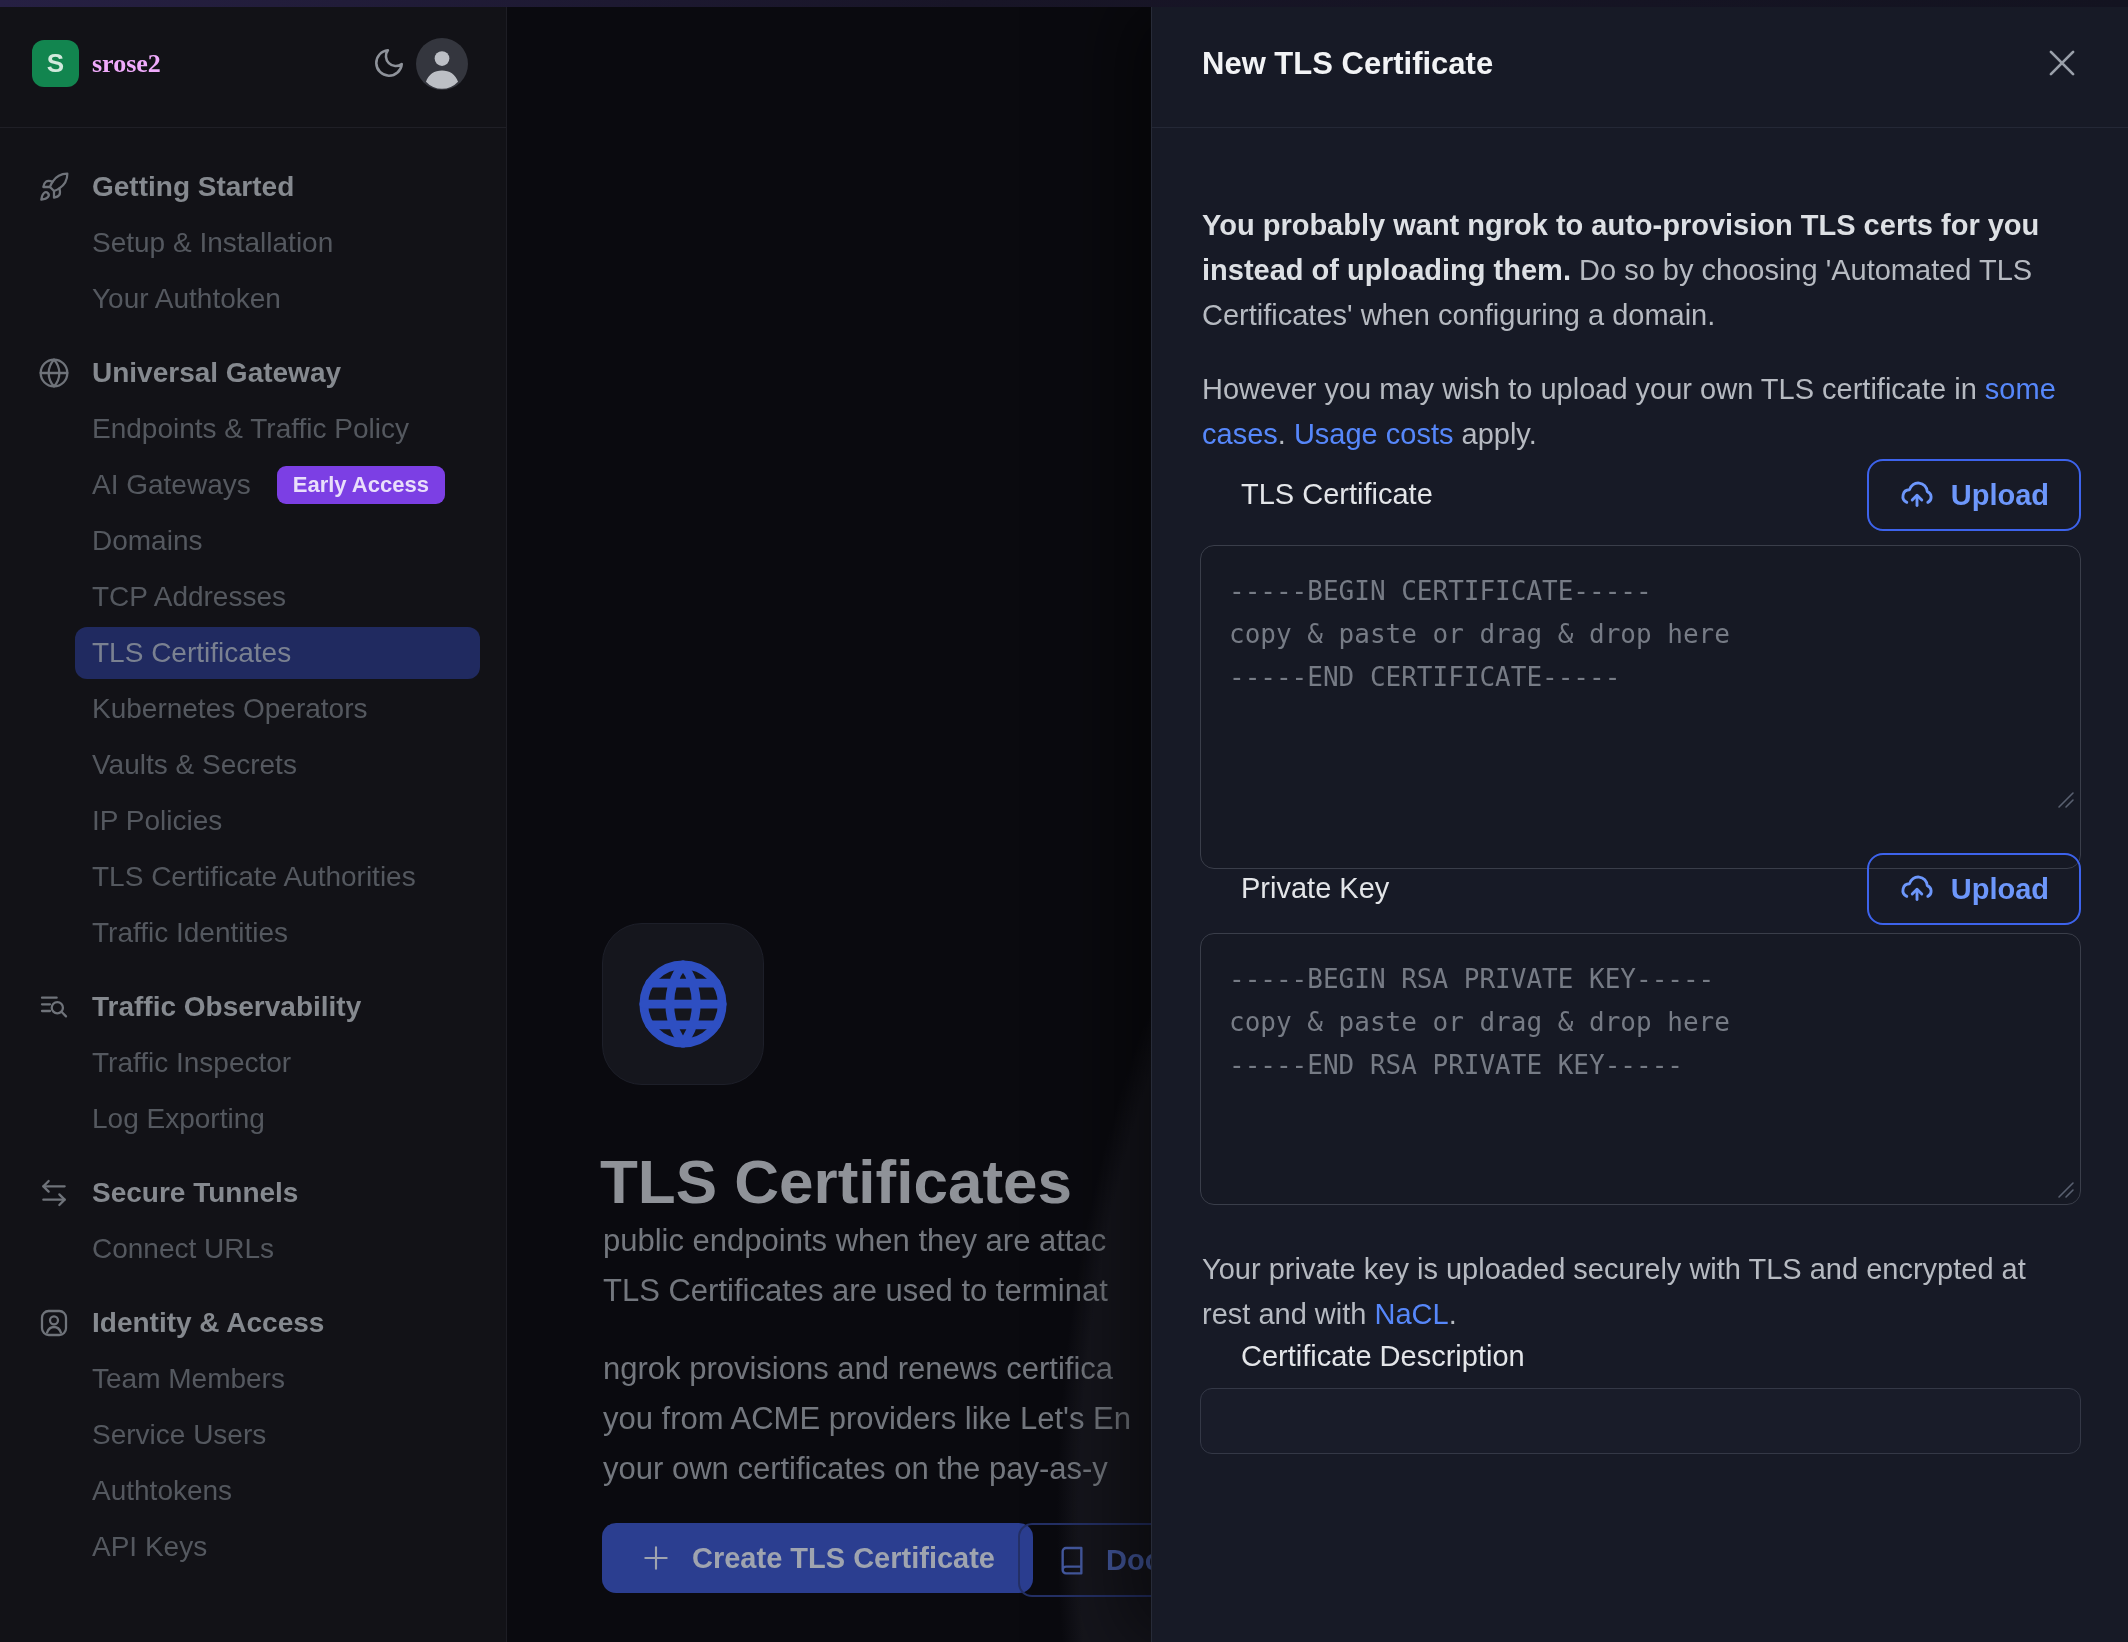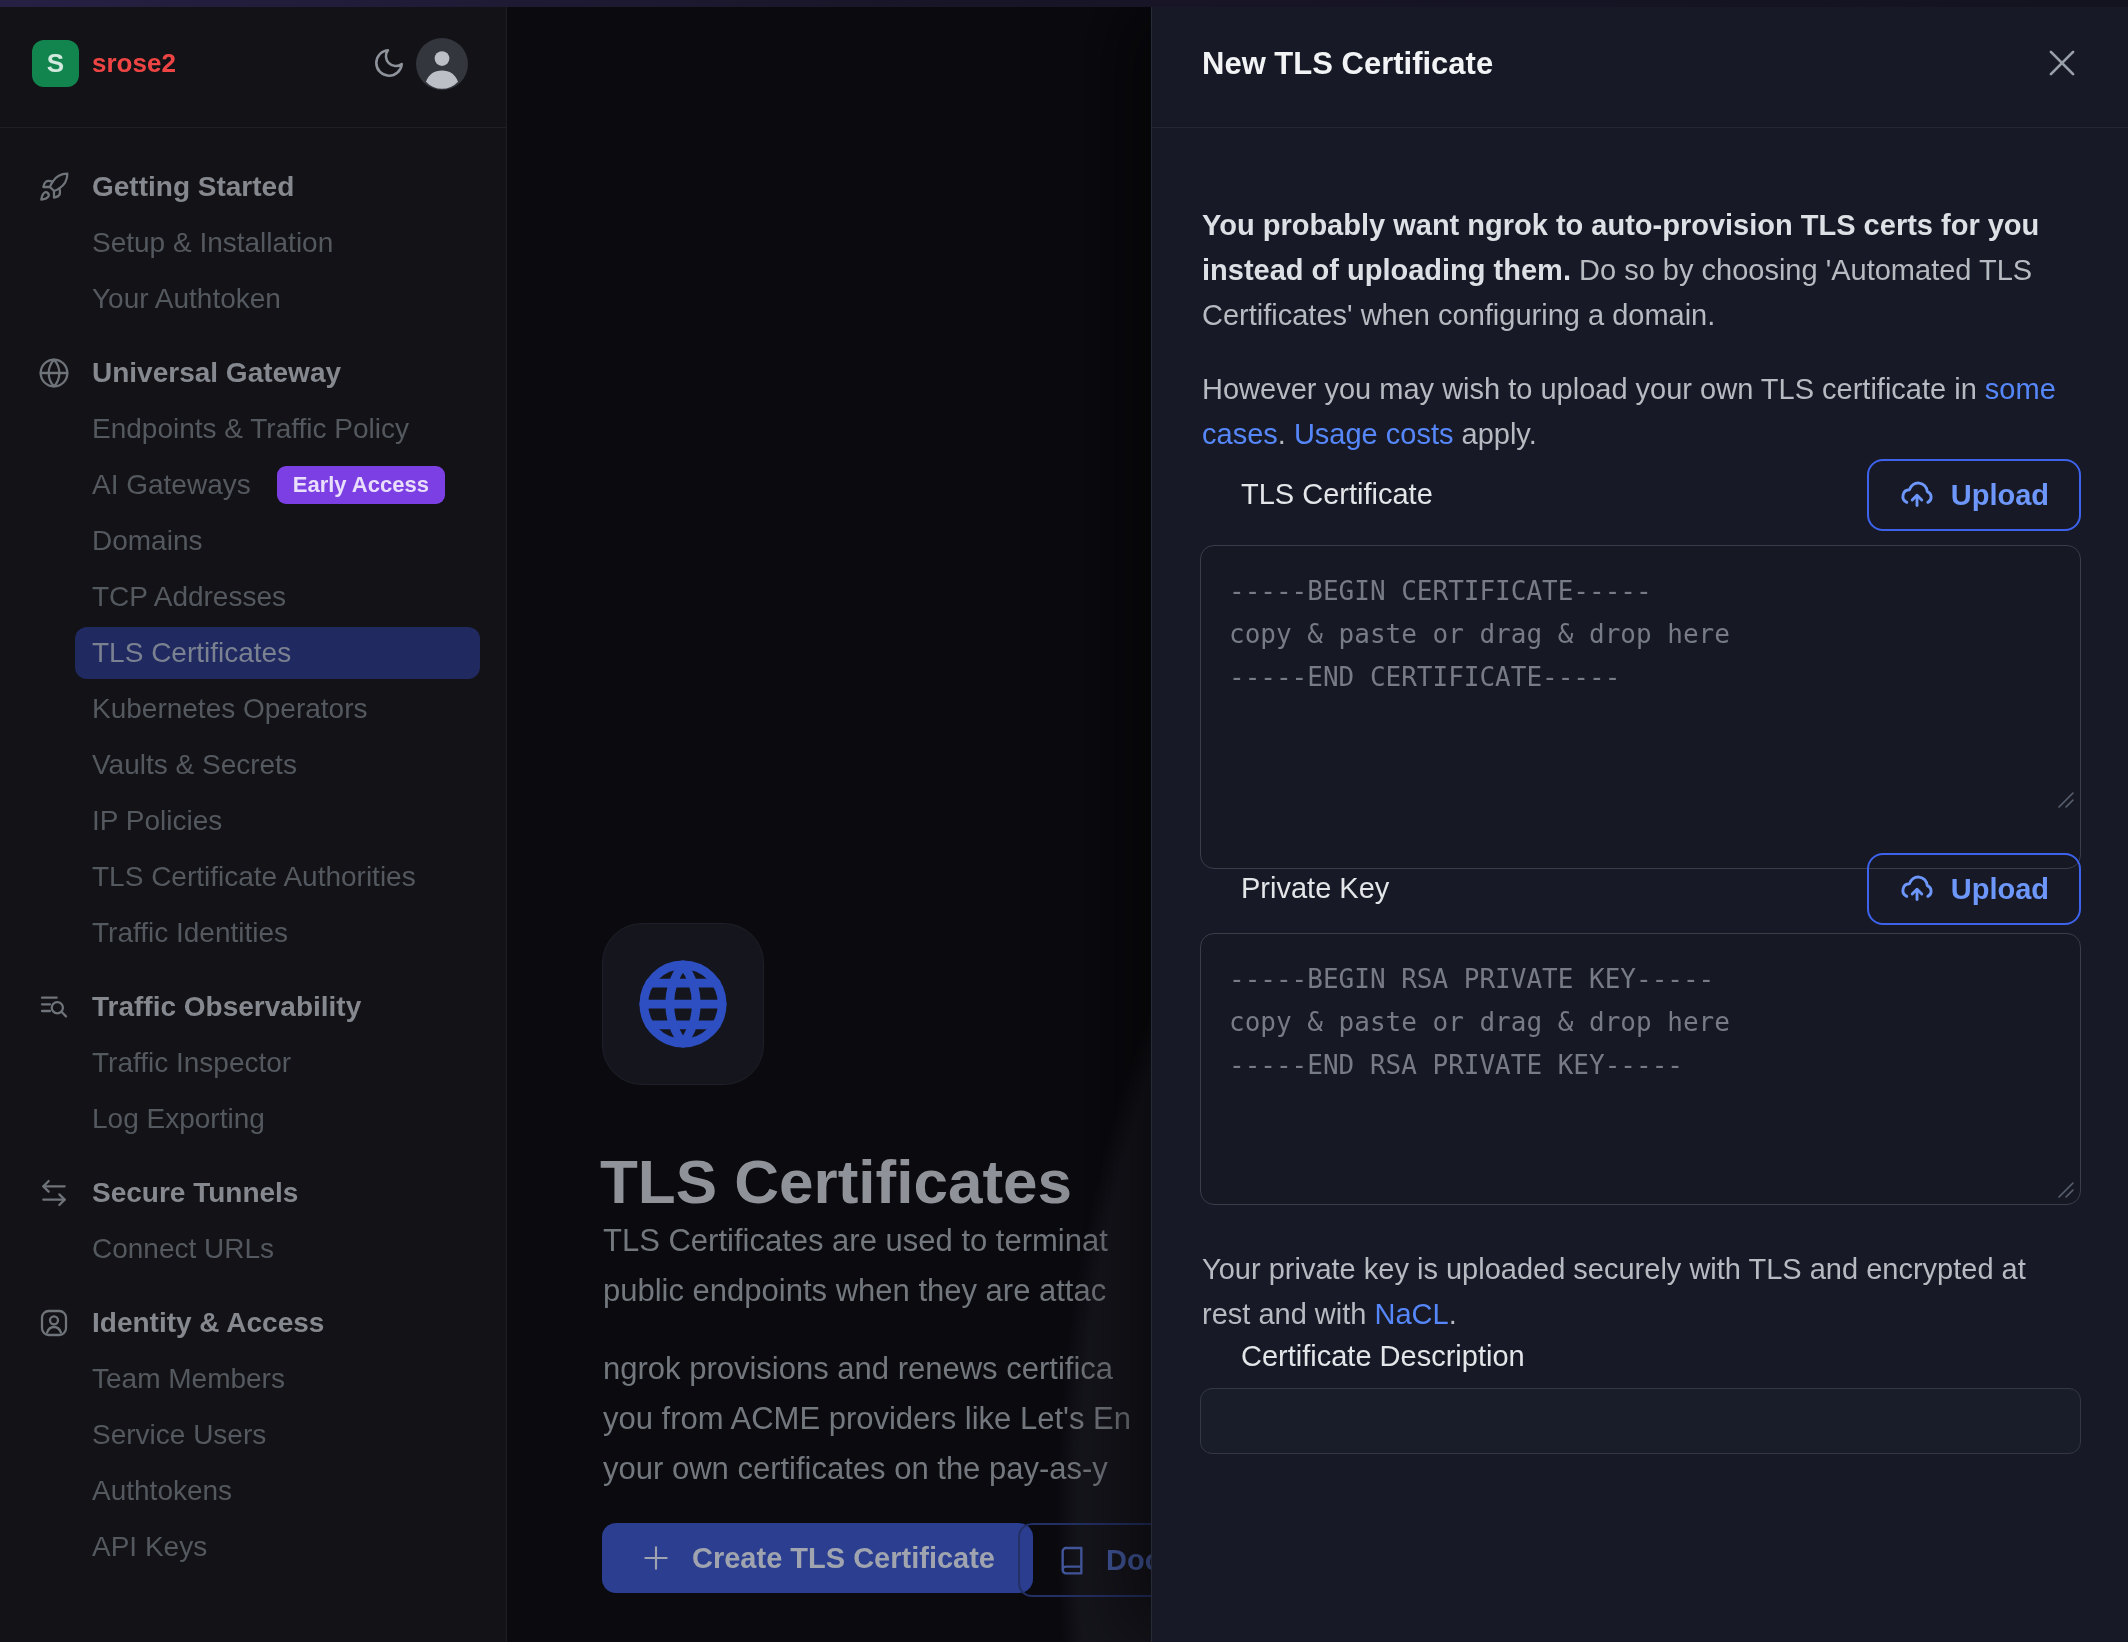--- a/index.html
+++ b/index.html
@@ -13,7 +13,7 @@
   .side-header{position:absolute;top:0;left:0;right:0;height:127px;border-bottom:1px solid #1f1f26;}
   .user-chip{position:absolute;left:32px;top:40px;width:47px;height:47px;border-radius:12px;background:#12854f;
        color:#d2e9dd;font-weight:700;font-size:26px;display:flex;align-items:center;justify-content:center;}
-  .user-name{position:absolute;left:92px;top:0;height:127px;line-height:127px;font-size:26px;font-weight:700;color:#ef4444;}
+  .user-name{position:absolute;left:92px;top:0;height:127px;line-height:127px;font-size:26px;font-weight:700;color:#f0abfc;font-family:Liberation Serif, serif;}
   .icon-btn{color:#8e929a;}
   .moon-btn{position:absolute;right:100px;top:46px;width:34px;height:34px;}
   .avatar{position:absolute;right:38px;top:38px;width:52px;height:52px;border-radius:50%;background:#34363e;

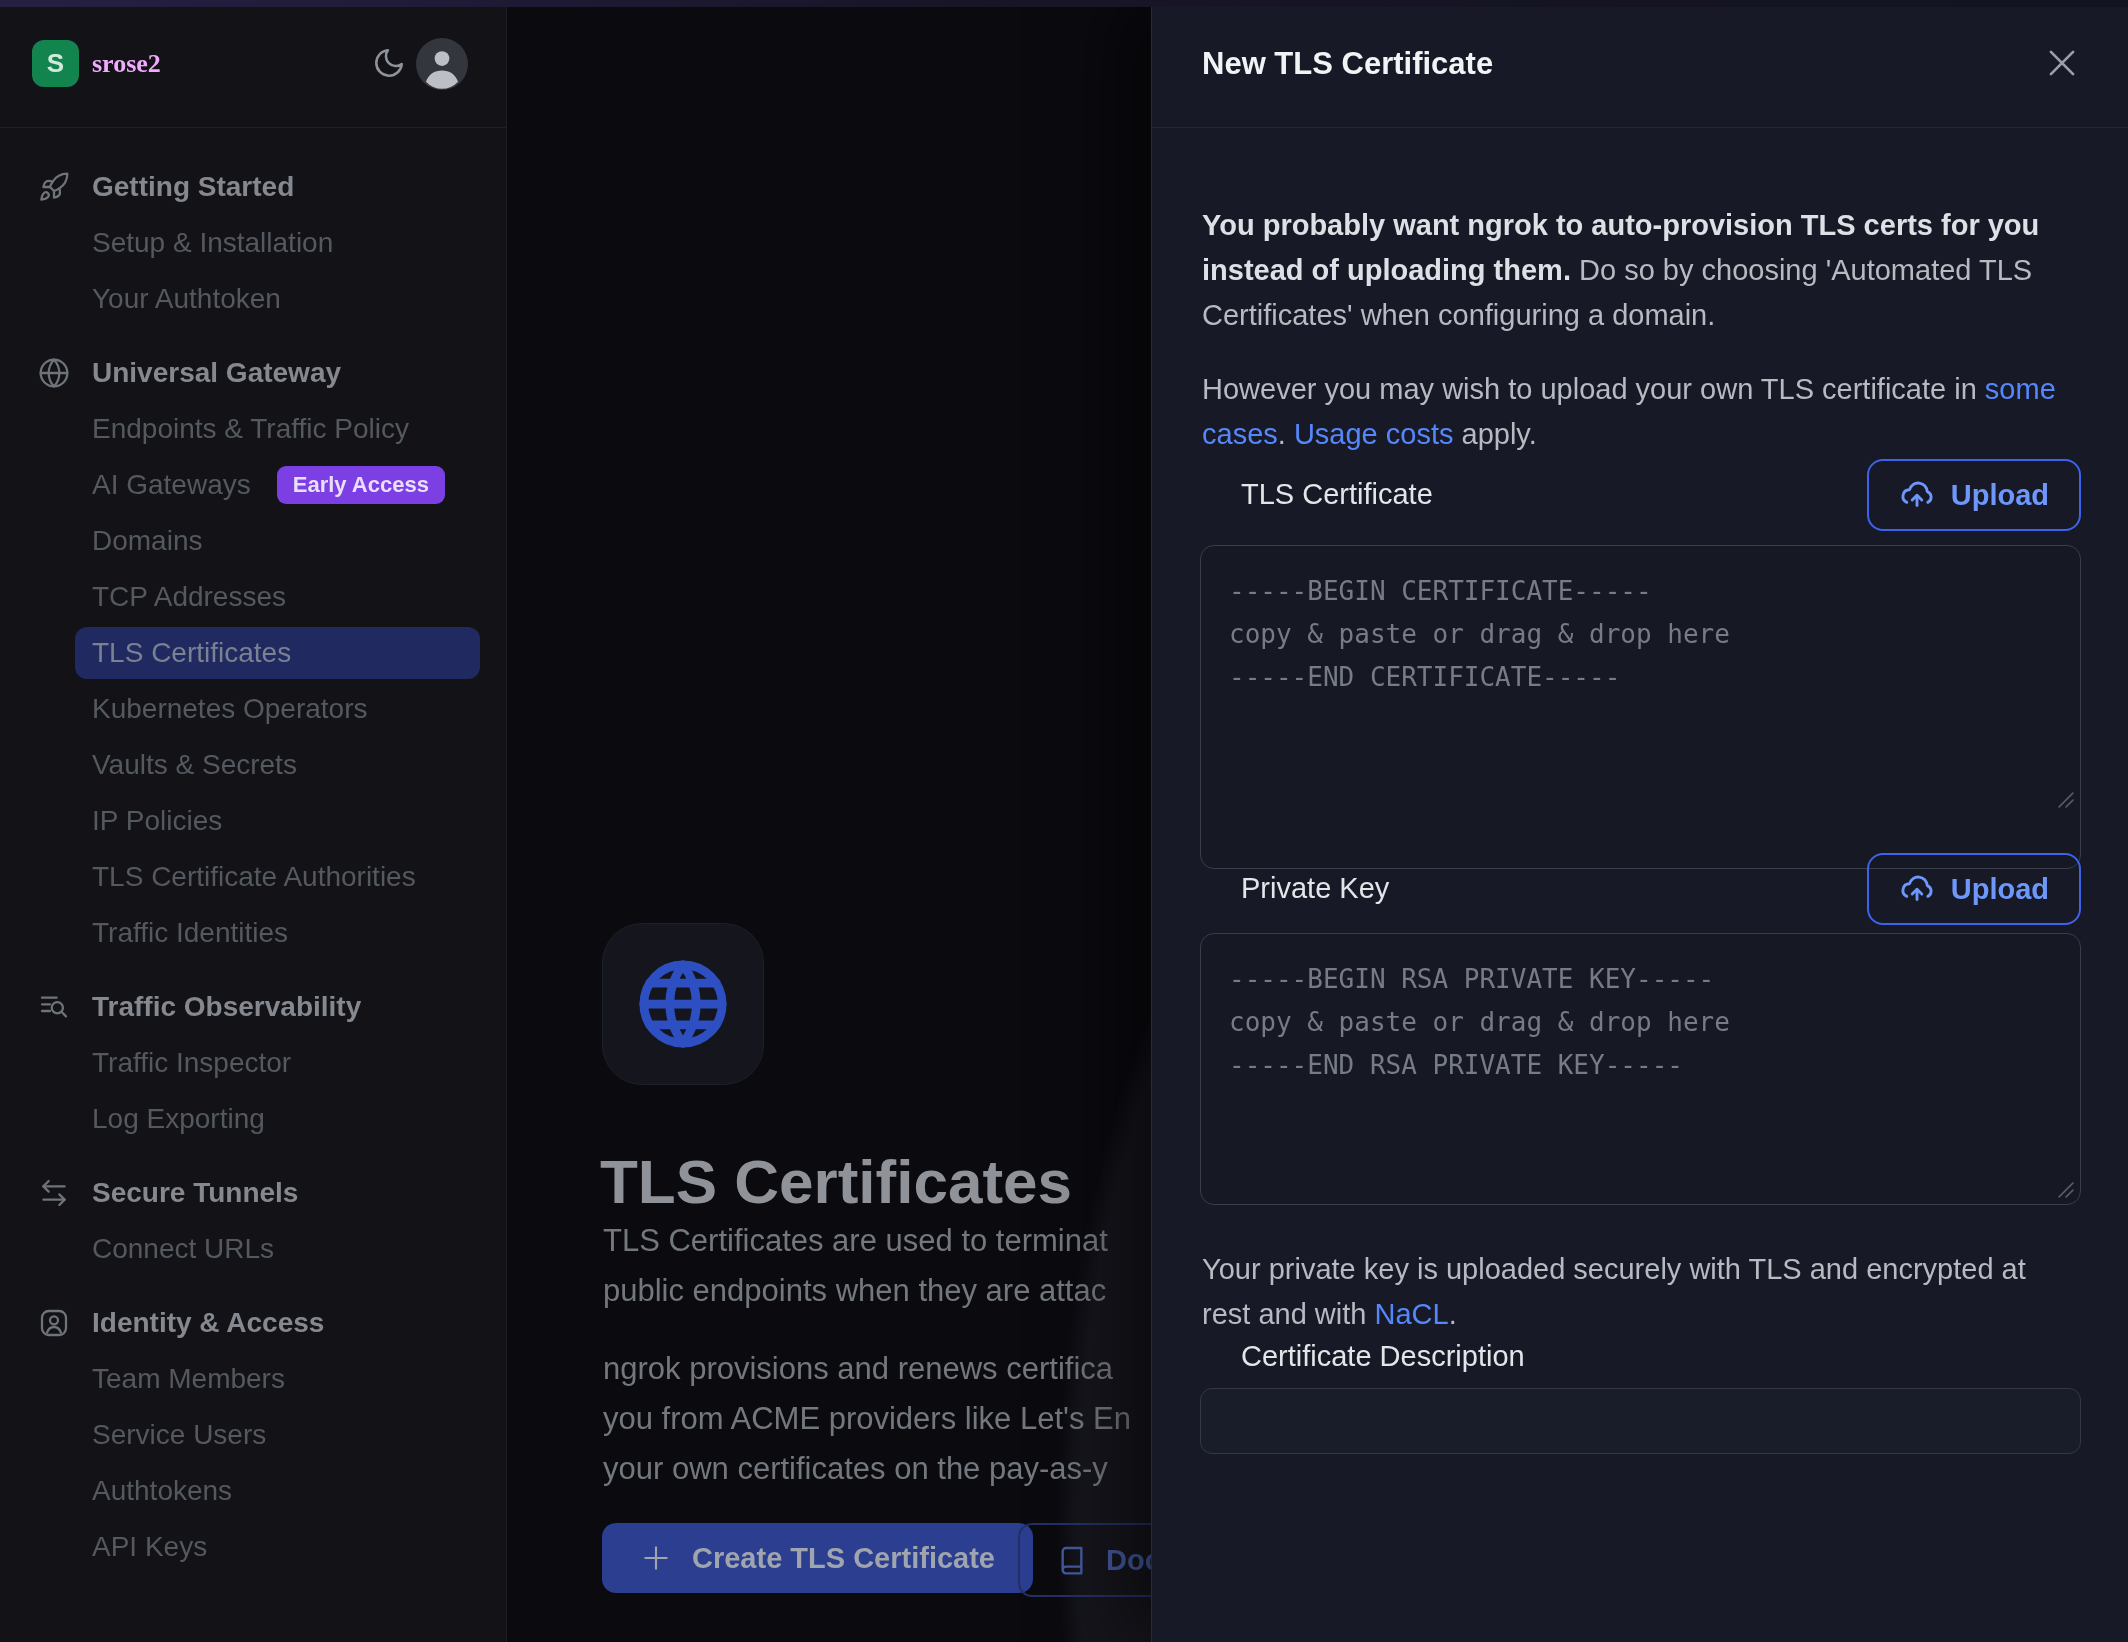--- a/index.html
+++ b/index.html
@@ -243,8 +243,8 @@
     </div>
     <h1 class="main-title">TLS Certificates</h1>
     <div class="main-p main-p1">
+      <div>public endpoints when they are attac</div>
       <div>TLS Certificates are used to terminat</div>
-      <div>public endpoints when they are attac</div>
     </div>
     <div class="main-p main-p2">
       <div>ngrok provisions and renews certifica</div>

